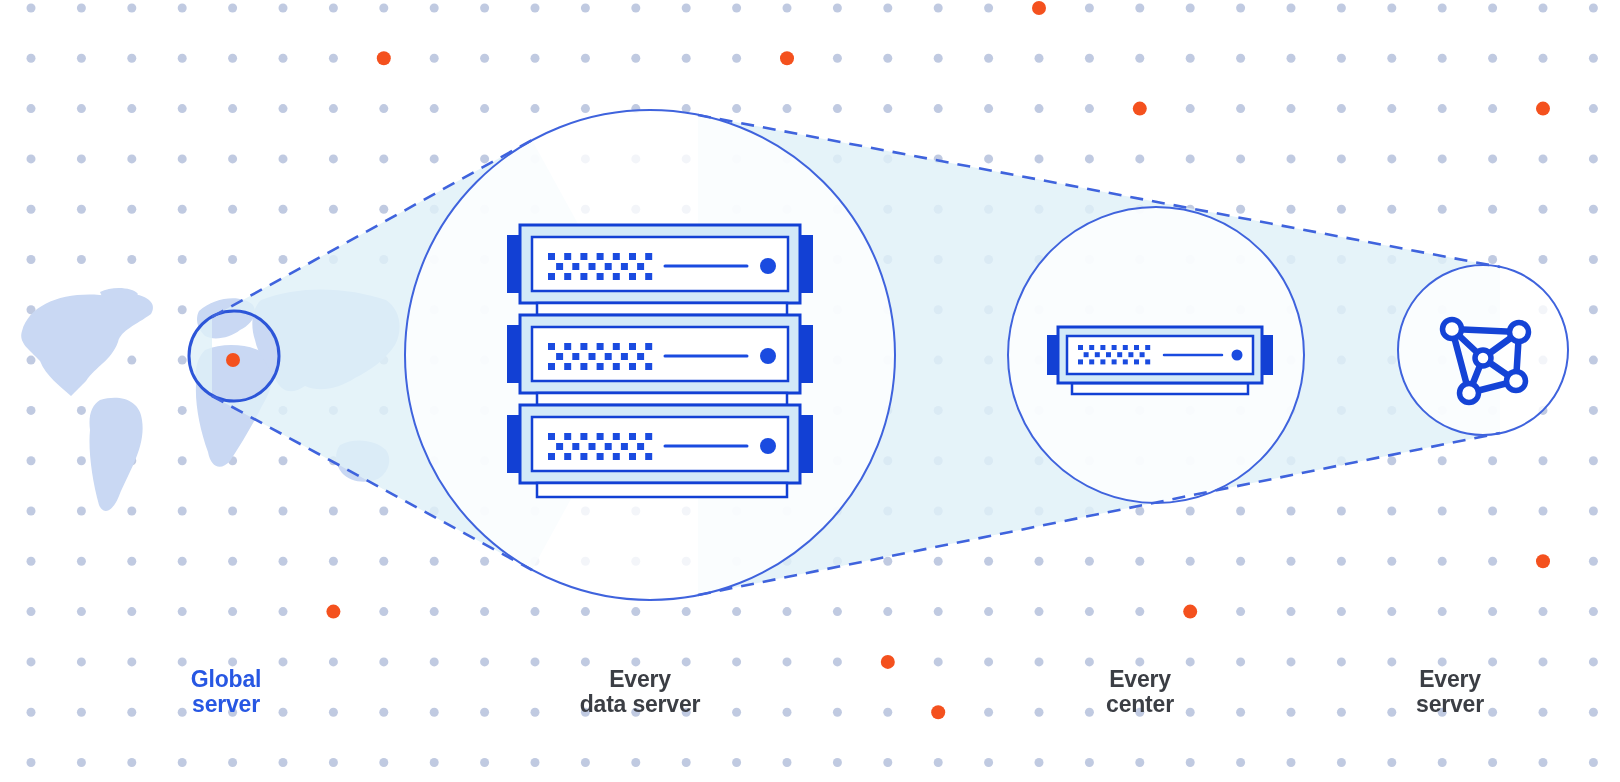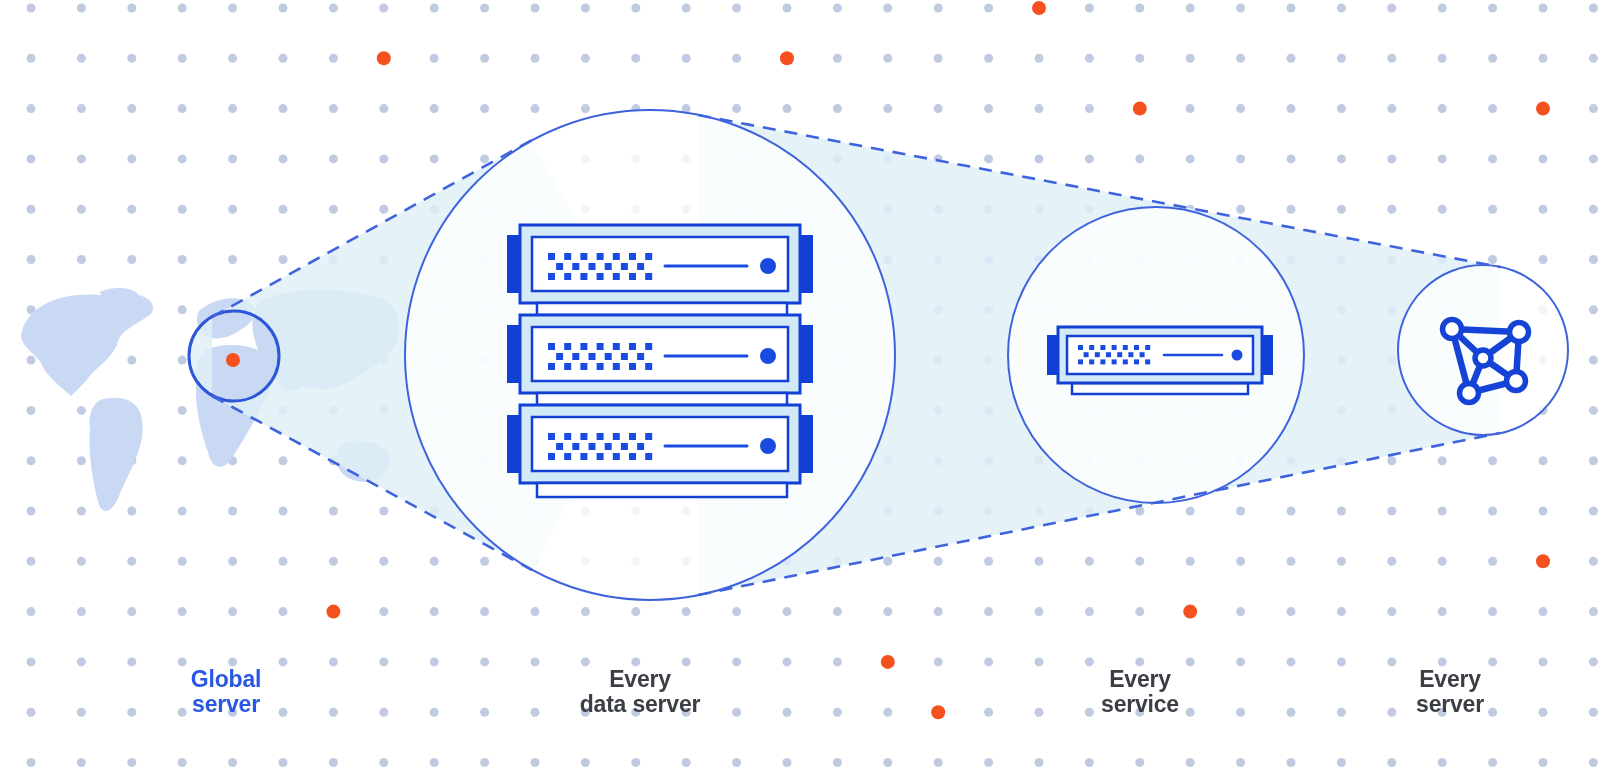--- a/index.html
+++ b/index.html
@@ -739,7 +739,7 @@
   </div>
   <div class="stage-label" style="left:1140px">
     <span>Every</span>
-    <span>service</span>
+    <span>center</span>
   </div>
   <div class="stage-label" style="left:1450px">
     <span>Every</span>

